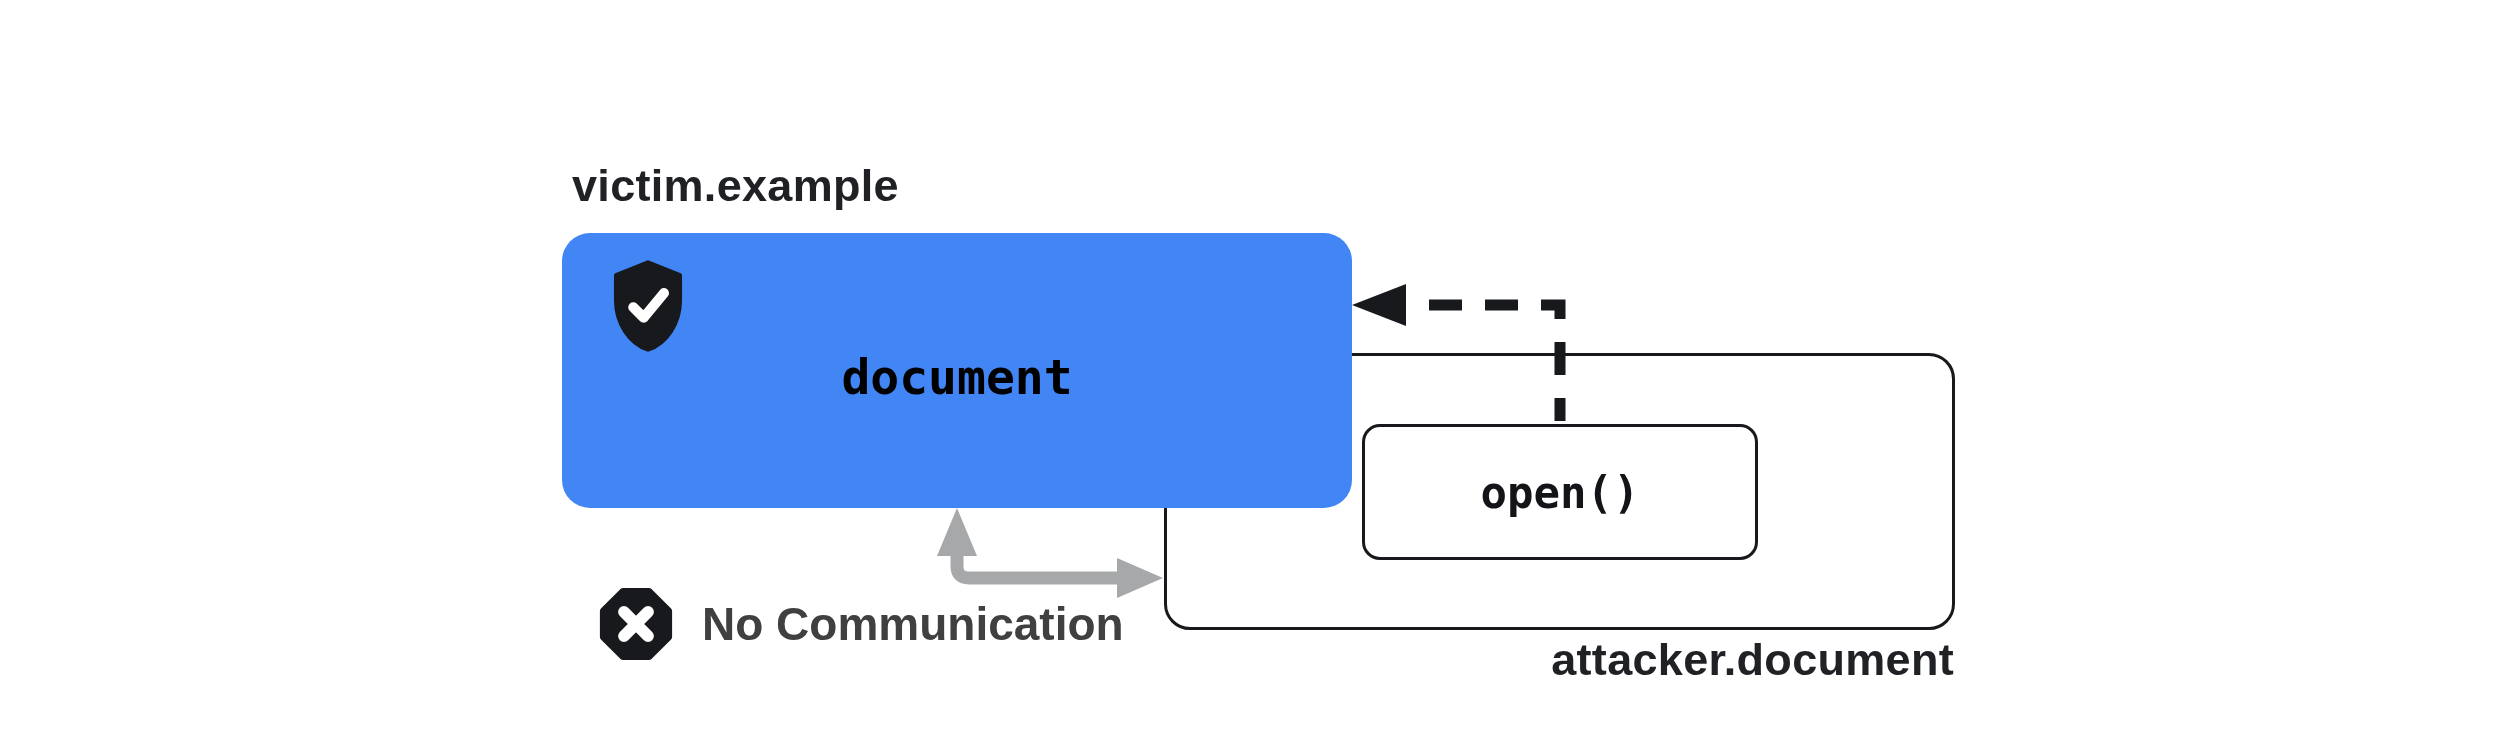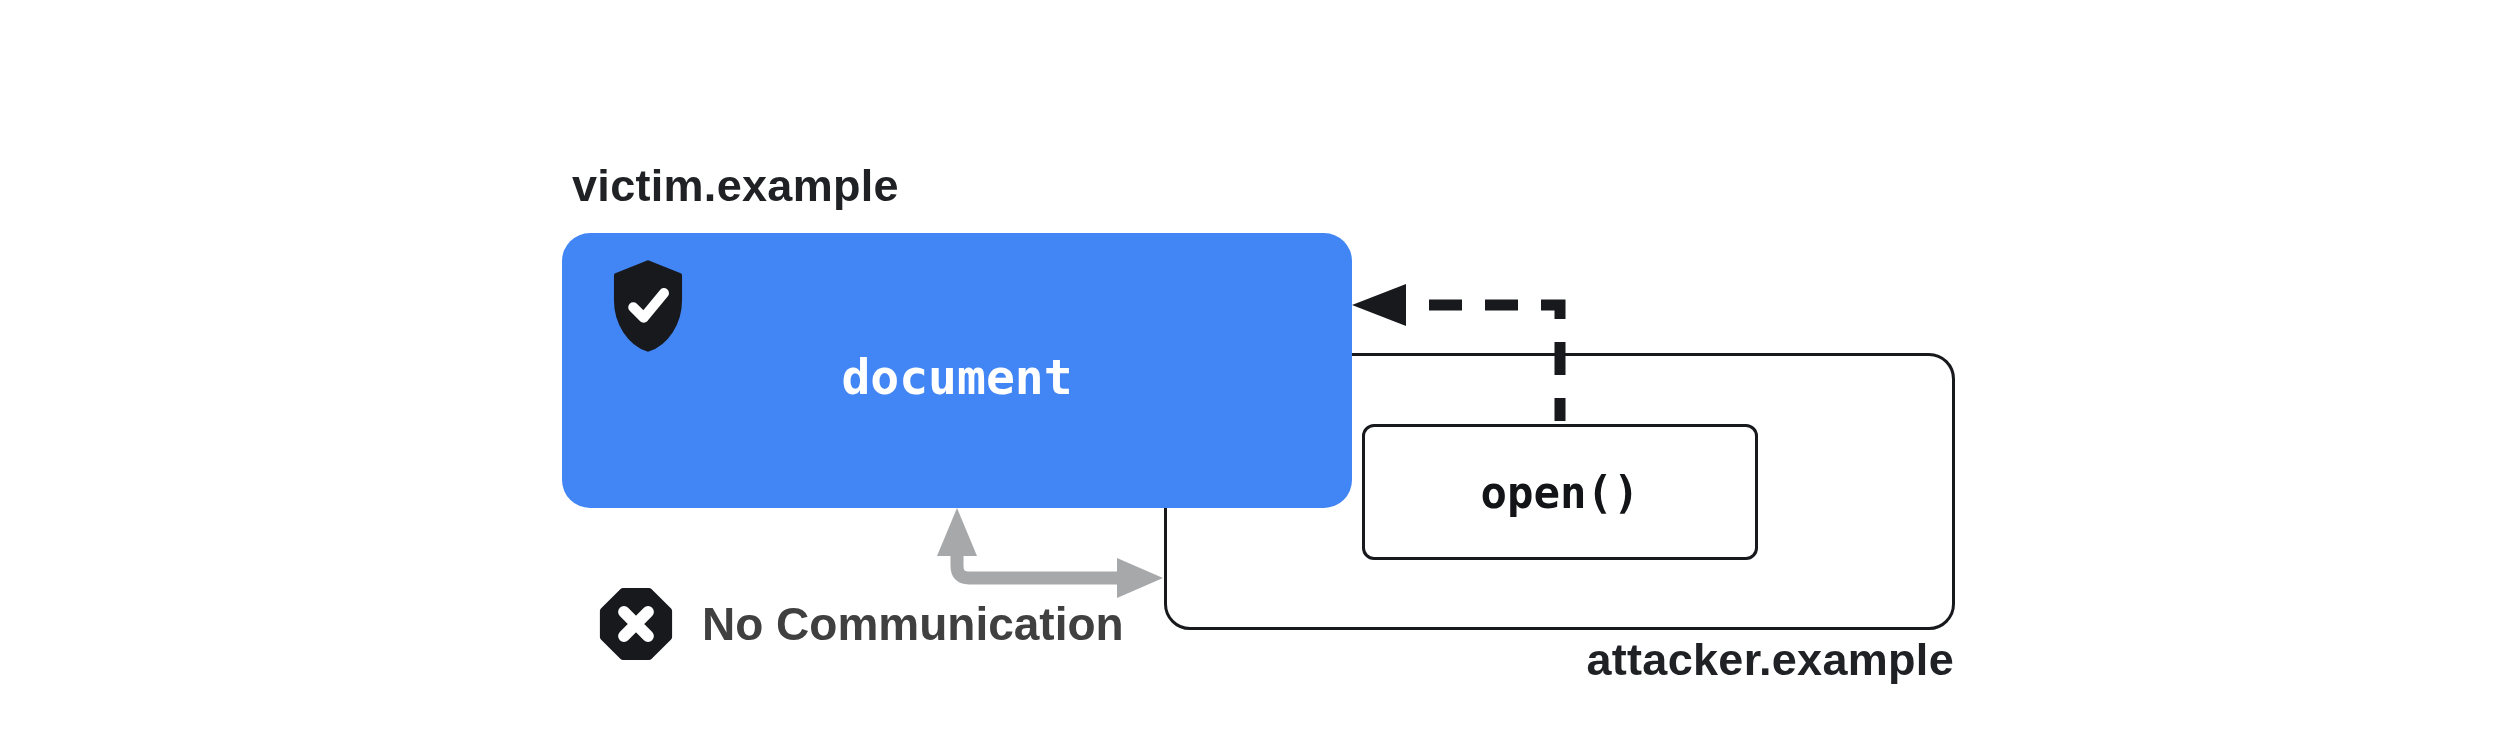--- a/index.html
+++ b/index.html
@@ -57,7 +57,7 @@
     font-weight: bold;
     font-size: 48px;
     line-height: 58px;
-    color: #ffffff;
+    color: #000000;
     white-space: pre;
   }
   .shield-icon {

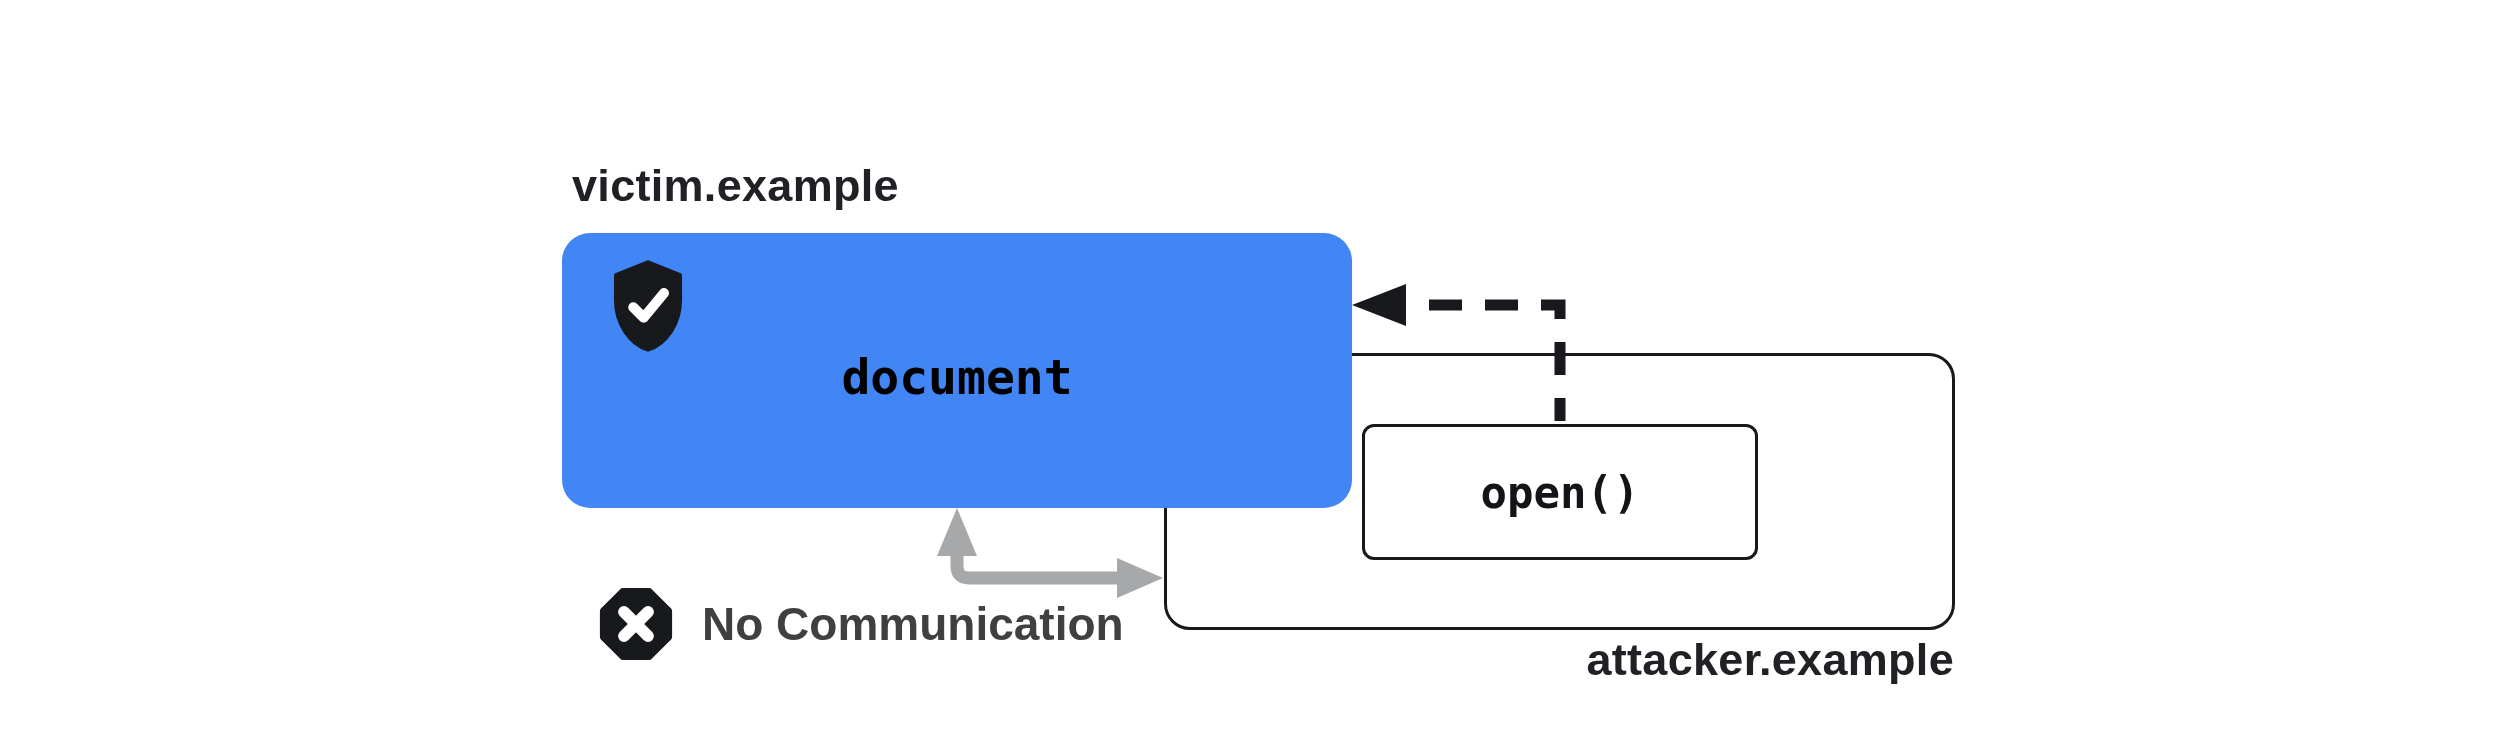--- a/index.html
+++ b/index.html
@@ -81,7 +81,7 @@
     width: 396px; height: 136px;
     background: #ffffff;
     border: 3px solid #17191c;
-    border-radius: 12px;
+    border-radius: 18px;
     box-sizing: border-box;
     z-index: 2;
     display: flex;

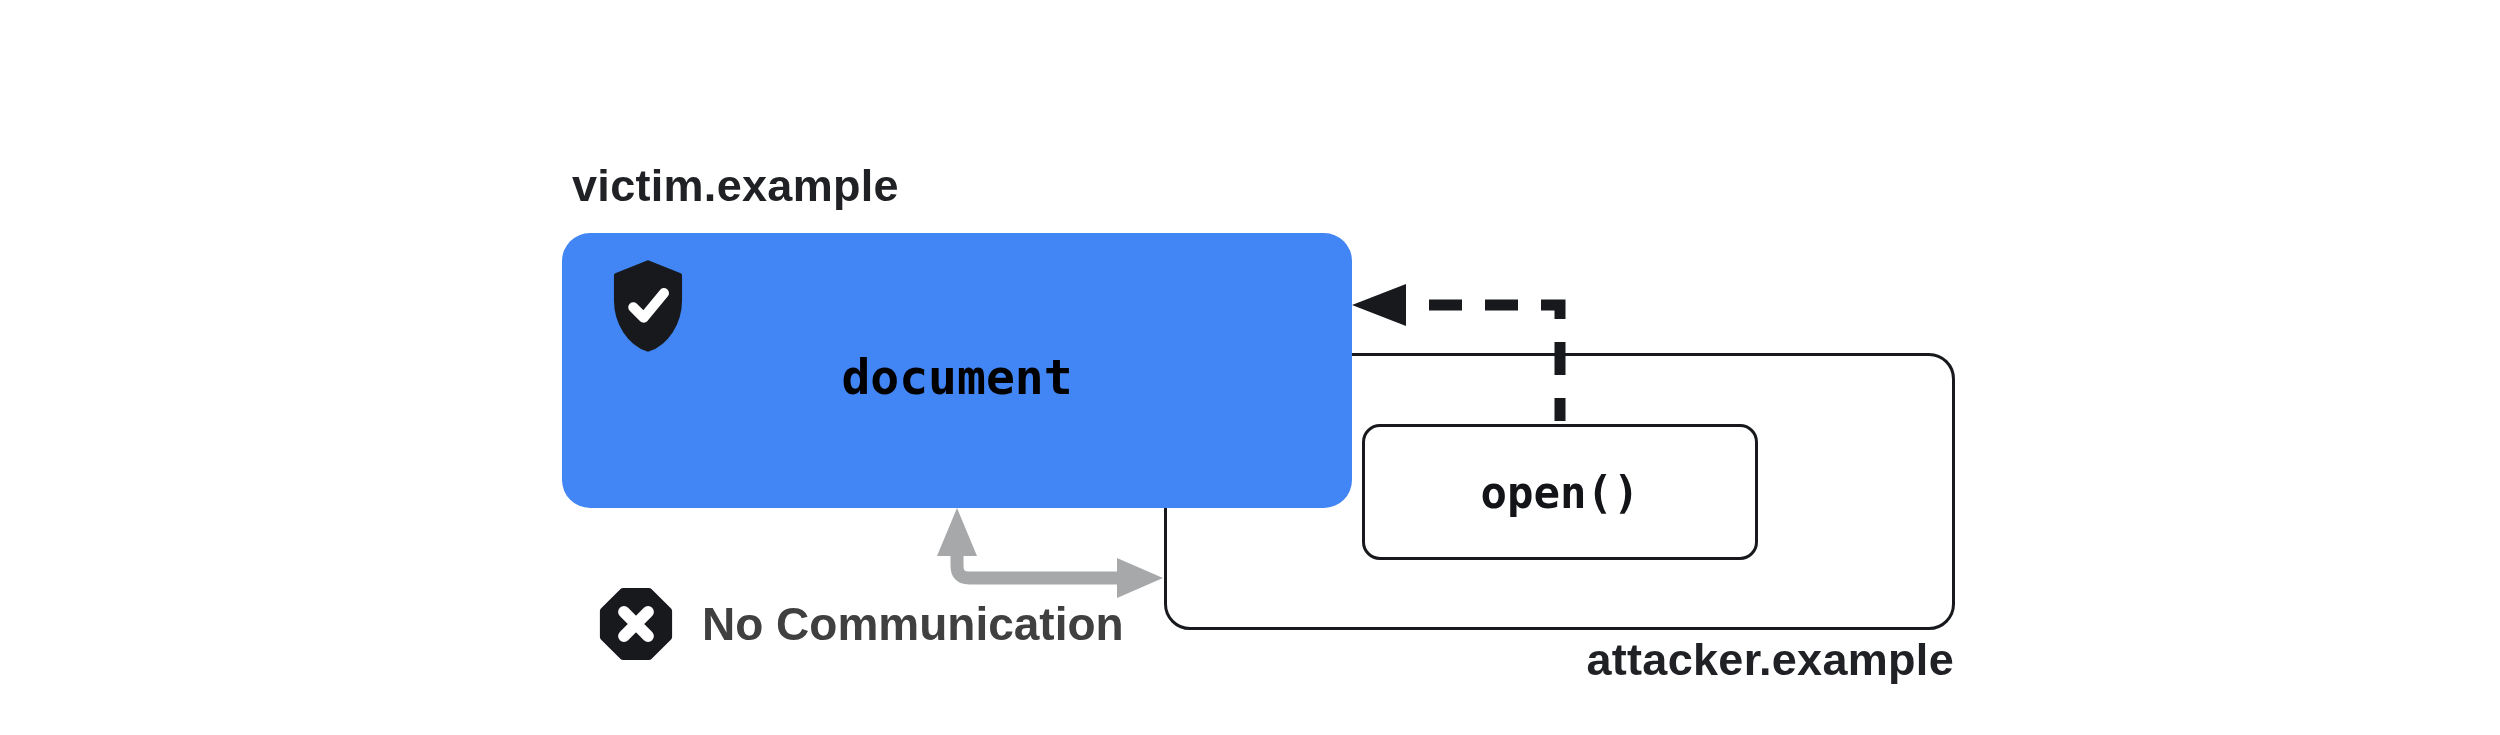--- a/index.html
+++ b/index.html
@@ -153,7 +153,7 @@
     <span class="no-comm-text">No Communication</span>
   </div>
 
-  <div class="domain-label attacker-label">attacker.example</div>
+  <div class="domain-label attacker-label">attacker.document</div>
 
 </div>
 

